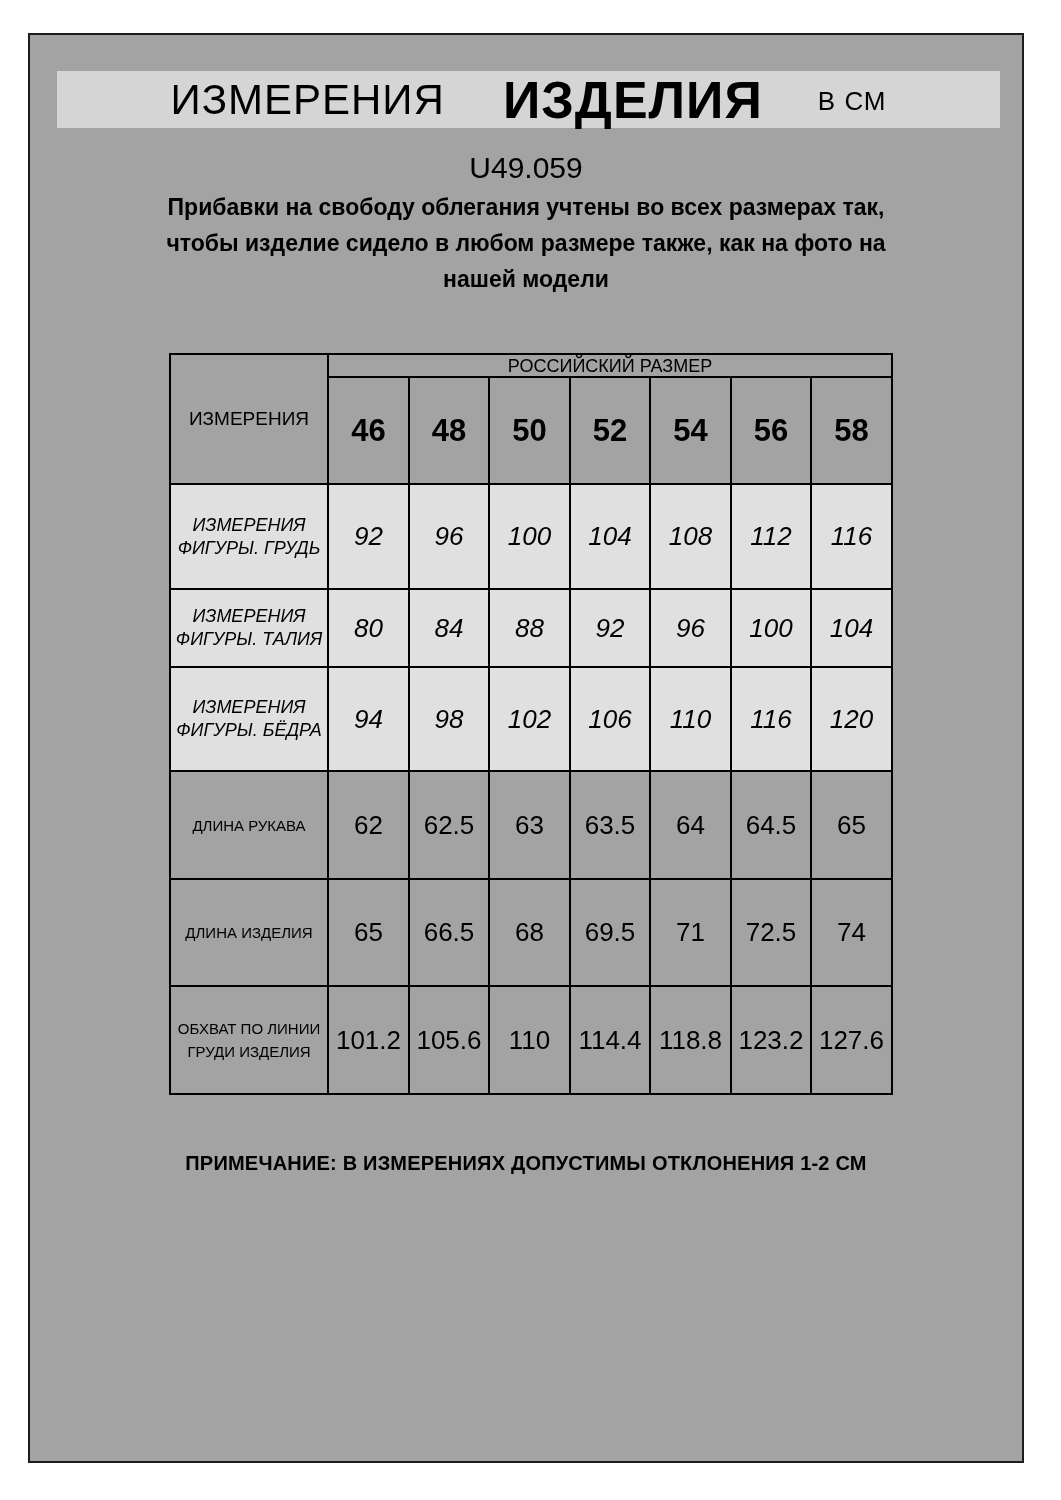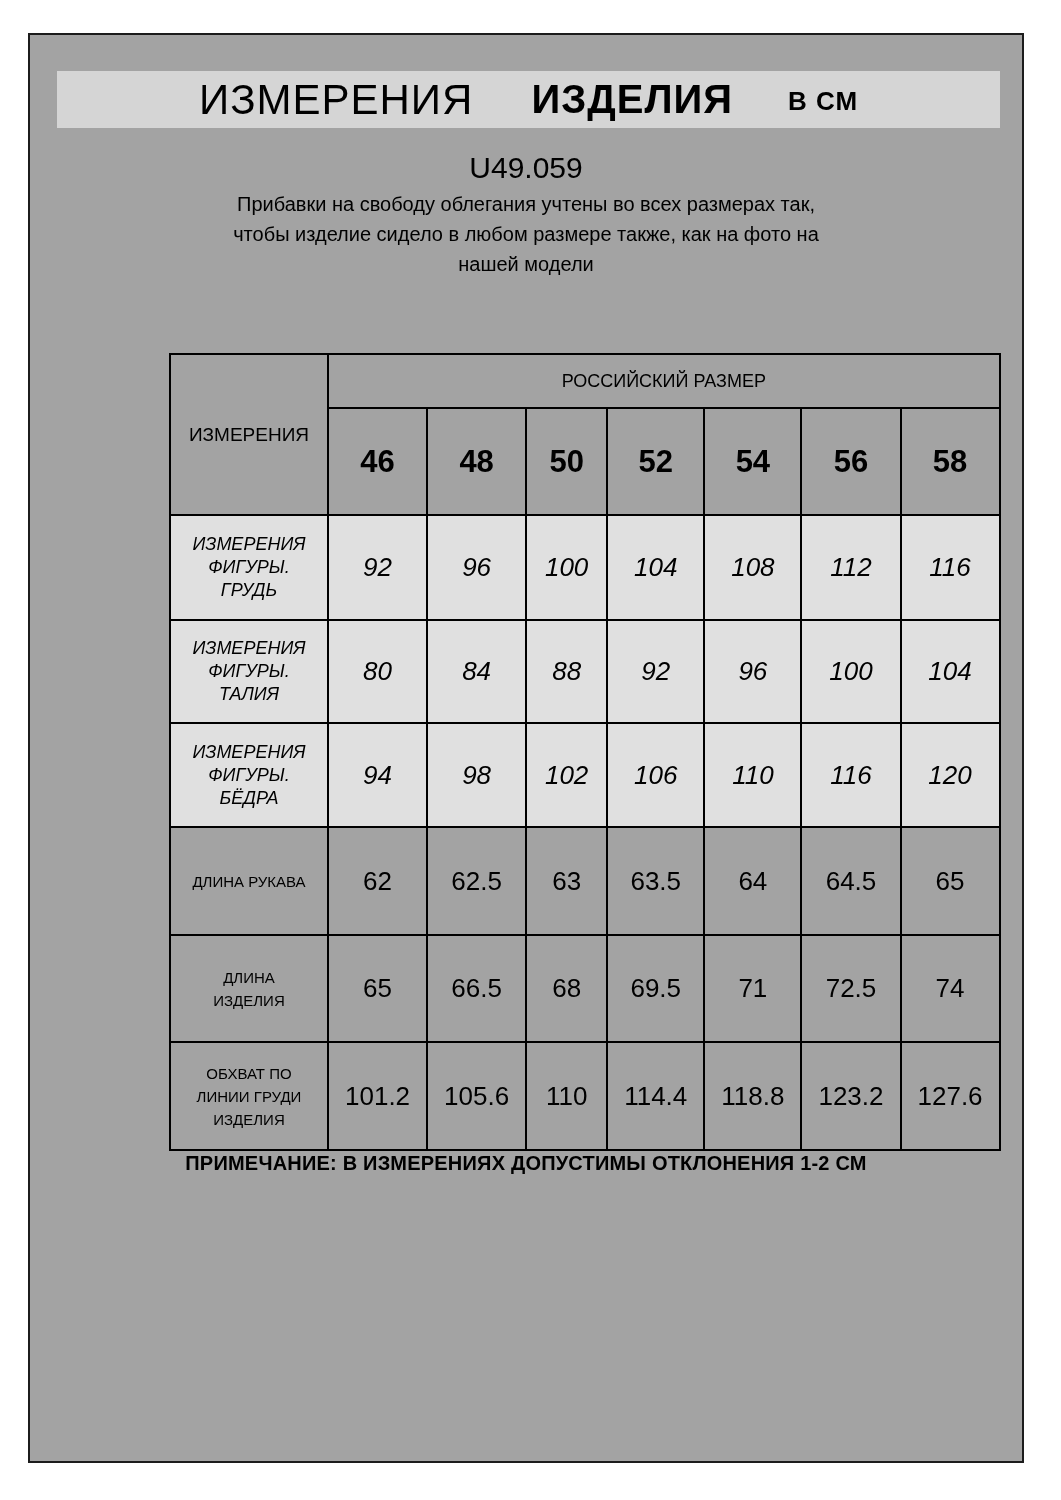--- a/index.html
+++ b/index.html
@@ -22,7 +22,7 @@
     display:flex; align-items:center; justify-content:center;
   }
   .banner-t1 { font-size:42px; font-weight:normal; letter-spacing:1px; }
-  .banner-t2 { font-size:40px; font-weight:bold; letter-spacing:1px; margin-left:58px; }
+  .banner-t2 { font-size:52px; font-weight:bold; letter-spacing:1px; margin-left:58px; }
   .banner-units { font-size:26px; font-weight:bold; letter-spacing:1px; margin-left:55px; padding-top:4px; }
   
   .article {

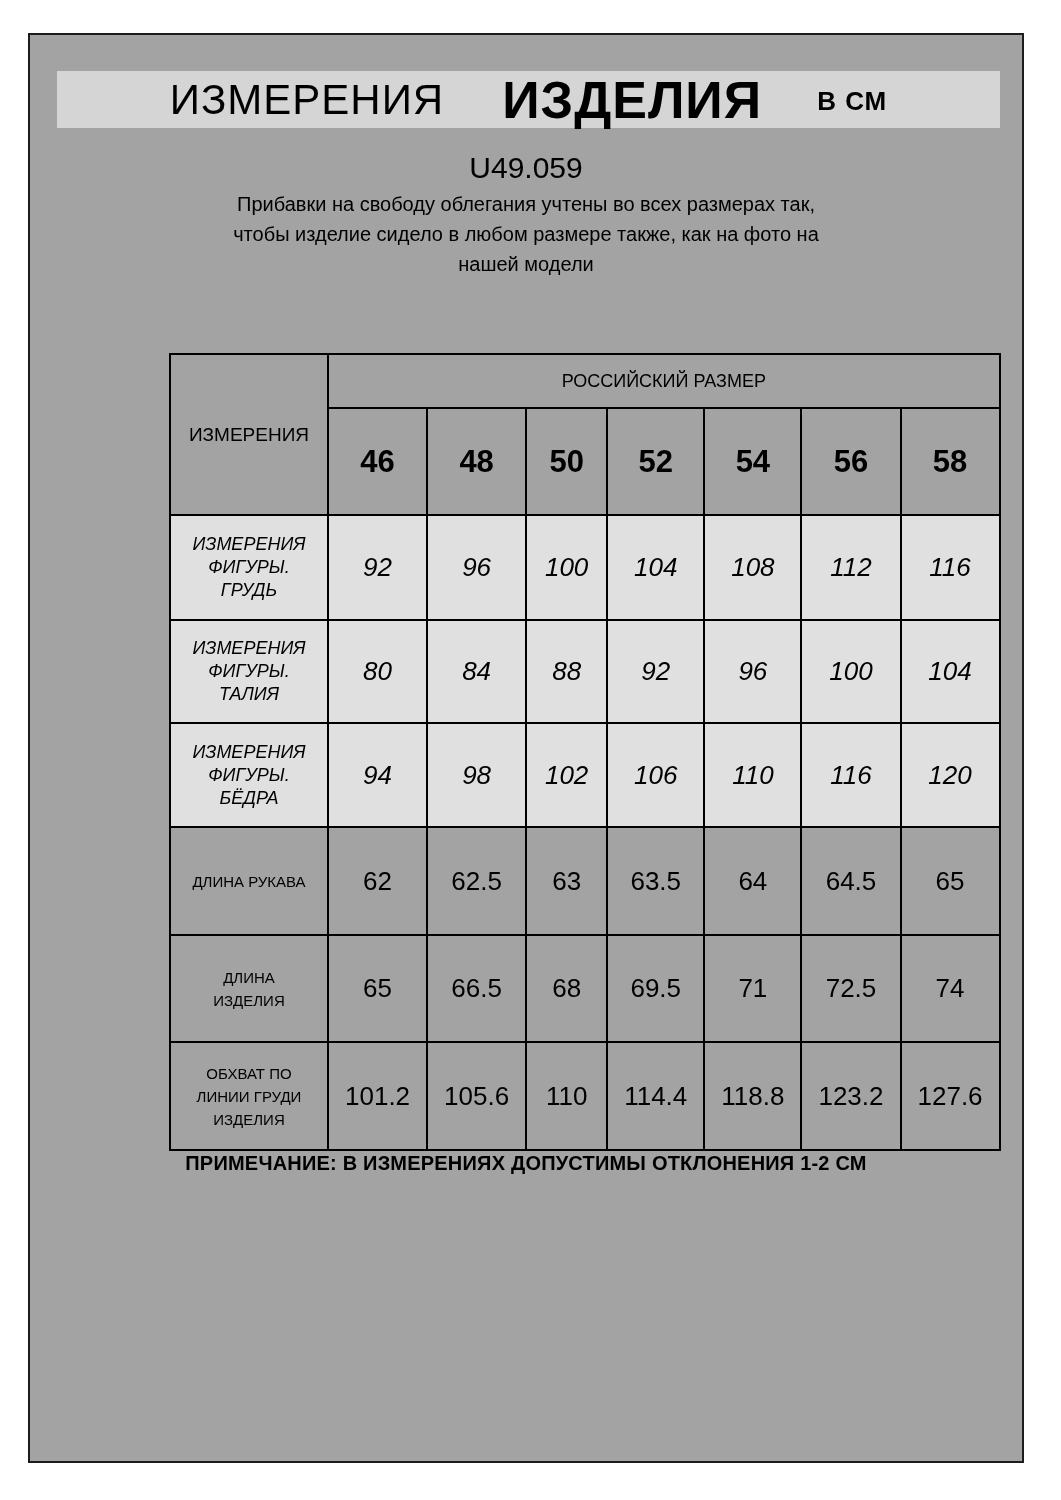--- a/index.html
+++ b/index.html
@@ -23,7 +23,7 @@
   }
   .banner-t1 { font-size:42px; font-weight:normal; letter-spacing:1px; }
   .banner-t2 { font-size:52px; font-weight:bold; letter-spacing:1px; margin-left:58px; }
-  .banner-units { font-size:26px; font-weight:bold; letter-spacing:1px; margin-left:55px; padding-top:4px; }
+  .banner-units { font-size:26px; font-weight:normal; letter-spacing:1px; margin-left:55px; padding-top:4px; }
   
   .article {
     position:absolute; left:0; top:116px; width:100%;

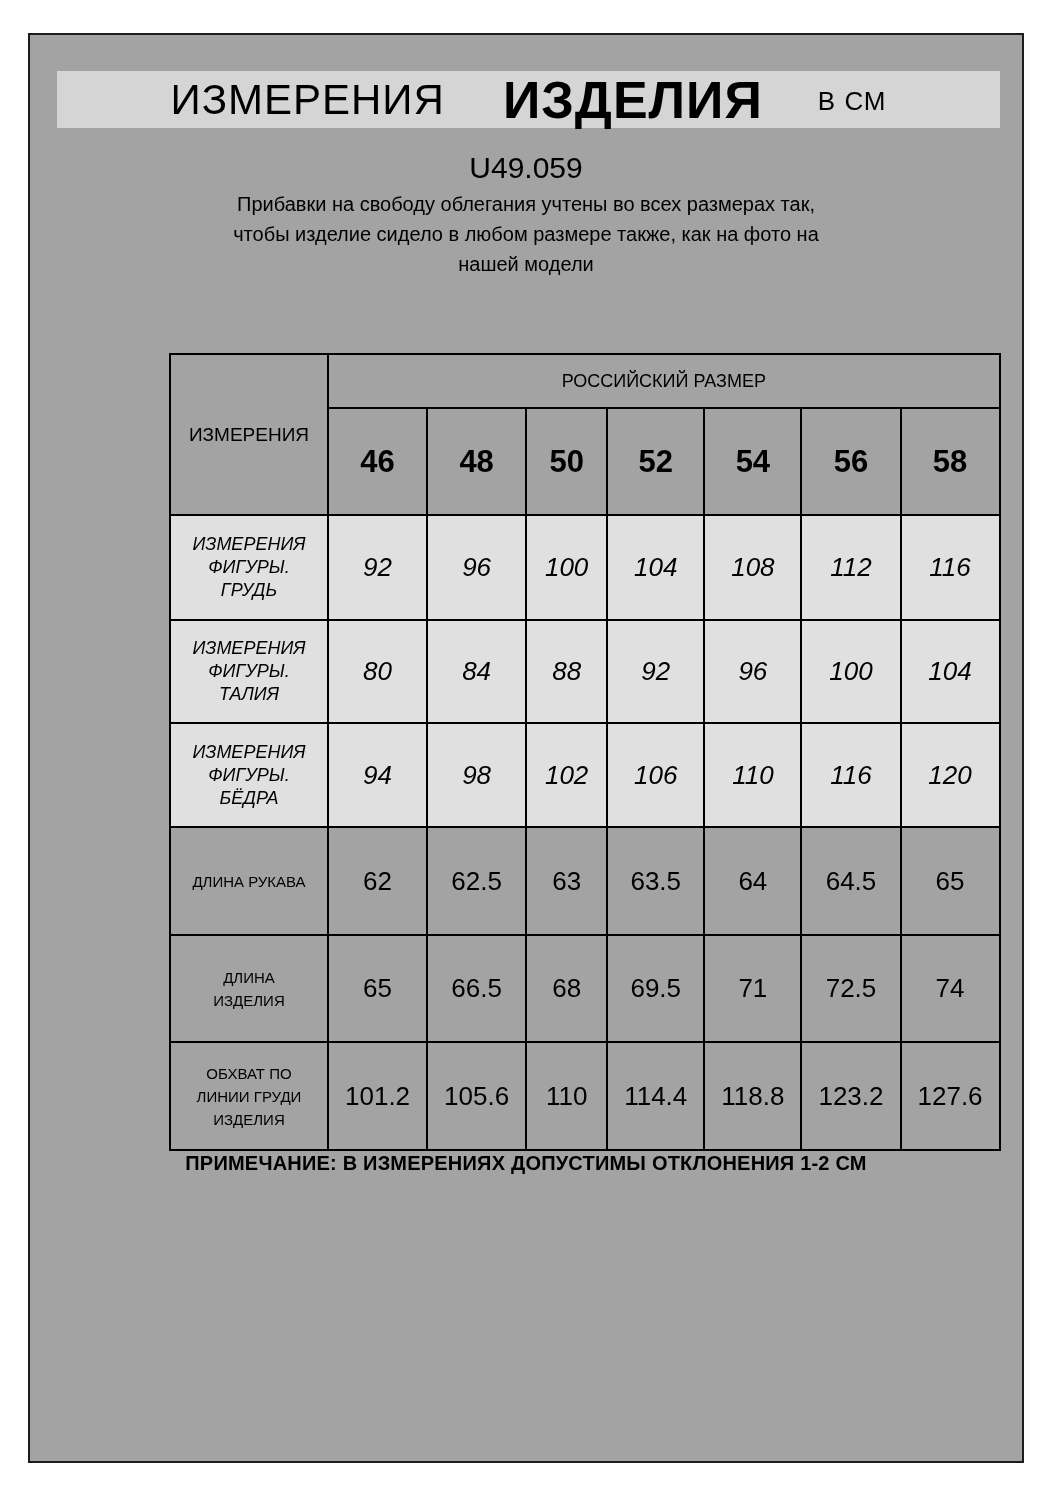--- a/index.html
+++ b/index.html
@@ -31,8 +31,8 @@
   }
   .desc {
     position:absolute; left:0; top:154px; width:100%;
-    text-align:center; font-size:20px; font-weight:normal;
-    line-height:30px; white-space:pre-line;
+    text-align:center; font-size:23px; font-weight:bold;
+    line-height:36px; white-space:pre-line;
   }
   
   table.size-table {

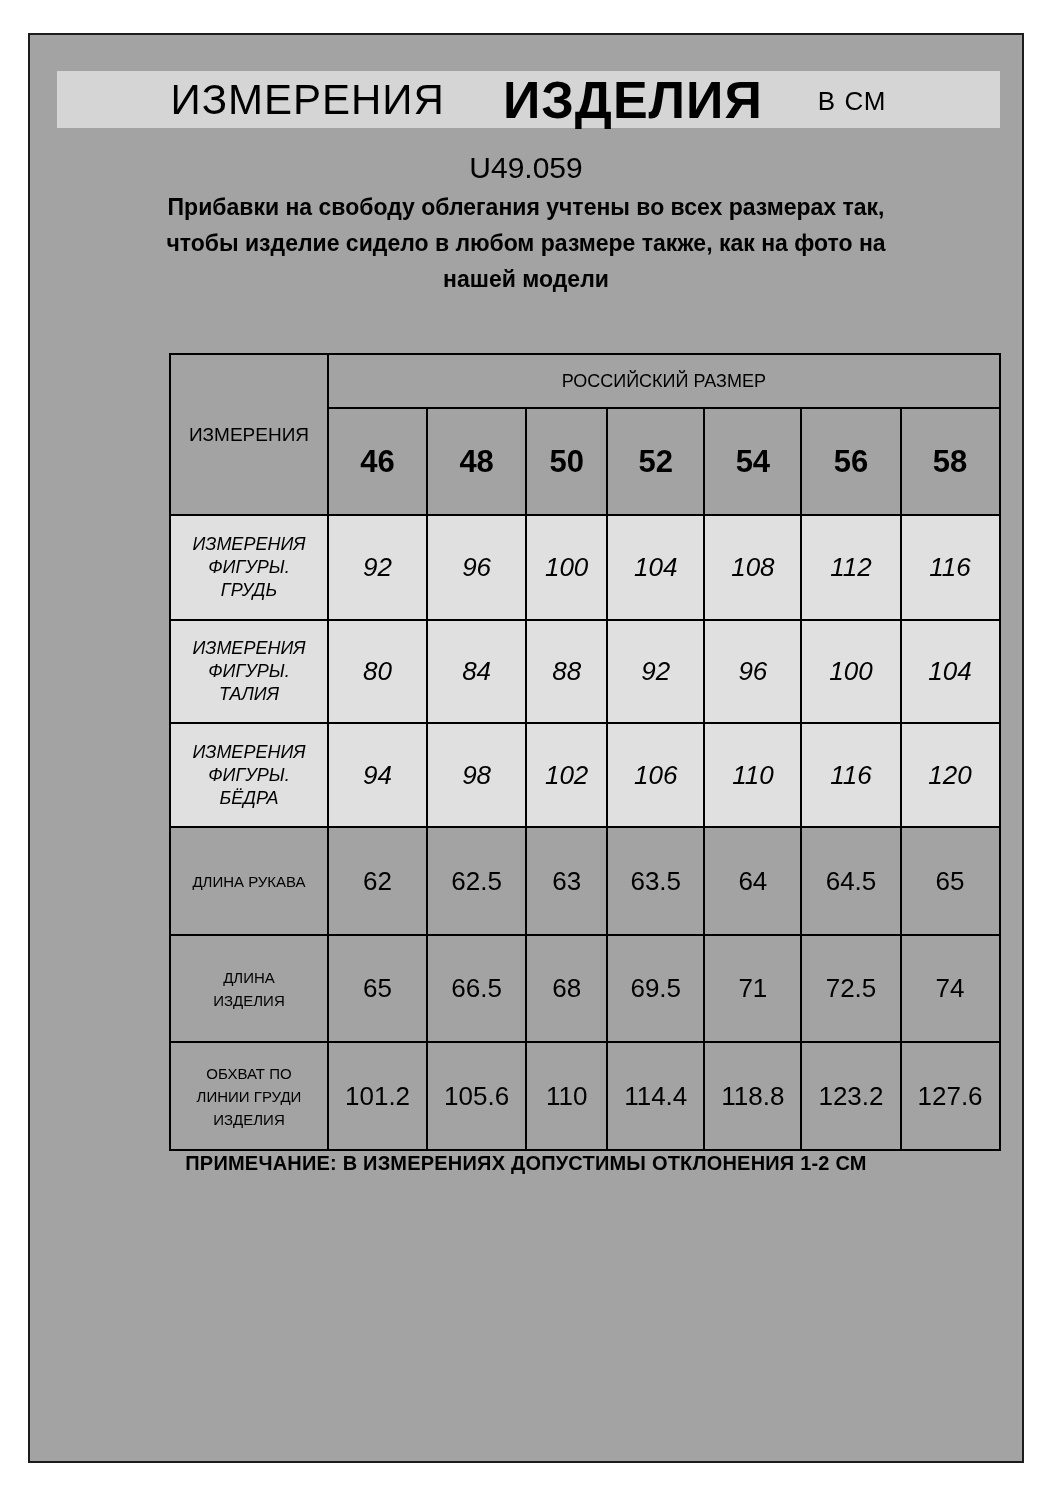--- a/index.html
+++ b/index.html
@@ -41,7 +41,7 @@
   }
   .size-table td {
     border:2px solid #000; text-align:center; vertical-align:middle;
-    padding:16px; overflow:hidden;
+    padding:0; overflow:hidden;
   }
   .group-row   { height:23px; }
   .size-row    { height:107px; }

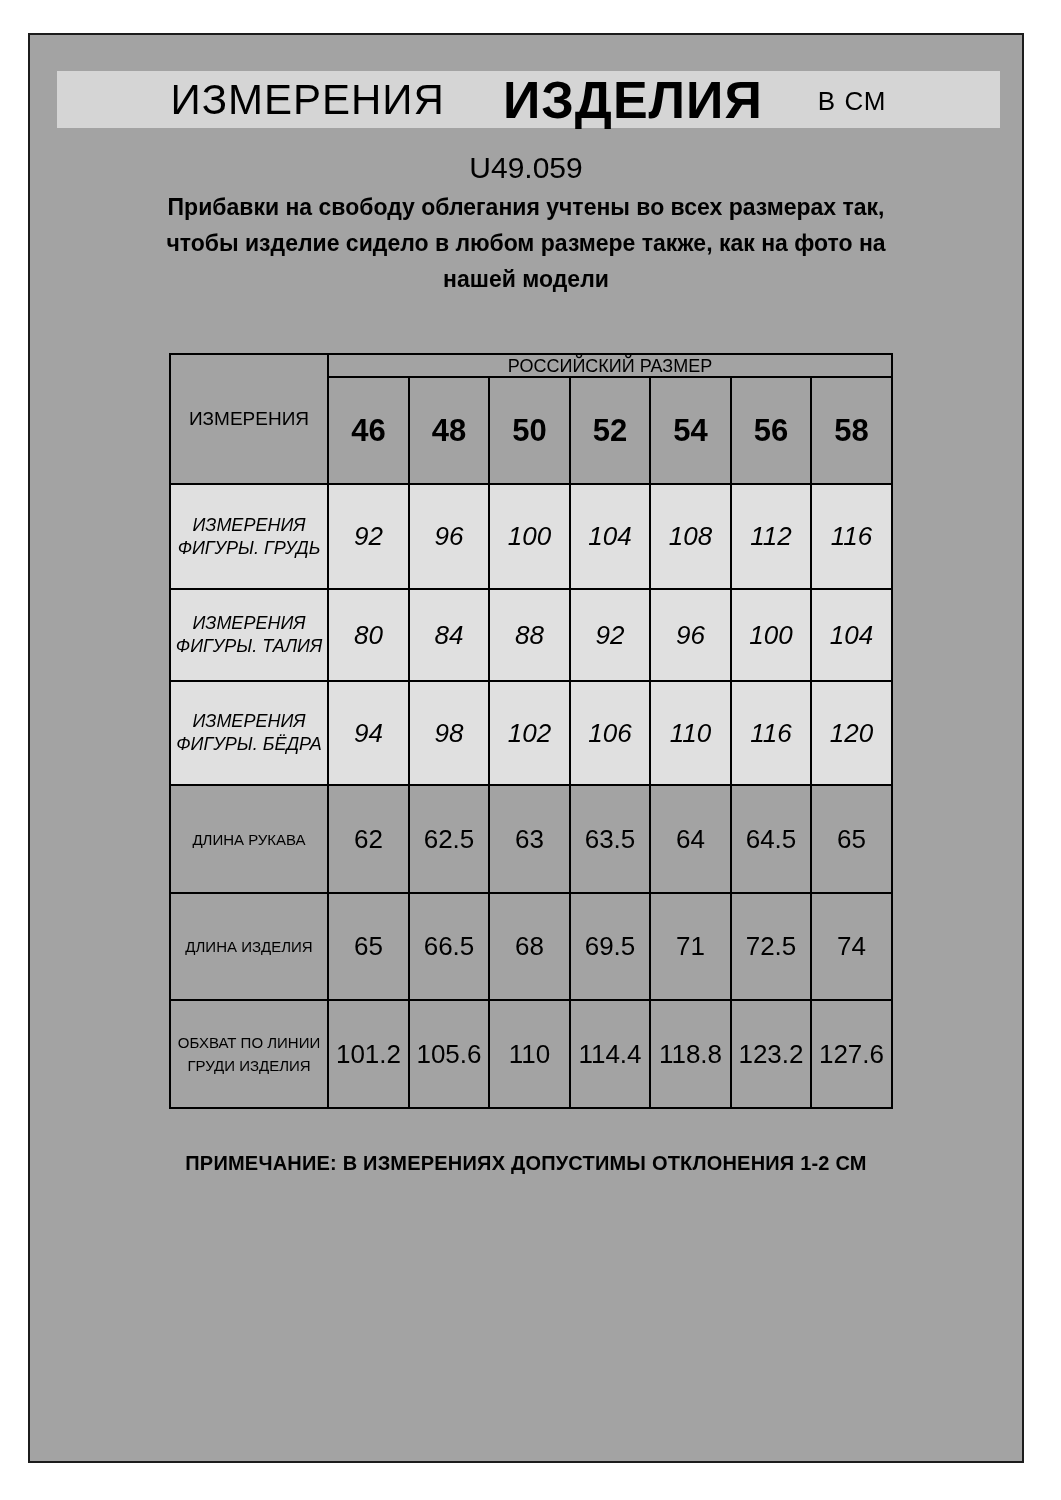--- a/index.html
+++ b/index.html
@@ -46,7 +46,7 @@
   .group-row   { height:23px; }
   .size-row    { height:107px; }
   .row-chest   { height:105px;border-radius:22px; }
-  .row-waist   { height:92px; }
+  .row-waist   { height:78px; }
   .row-hips    { height:104px; }
   .row-sleeve  { height:108px; }
   .row-length  { height:107px; }

